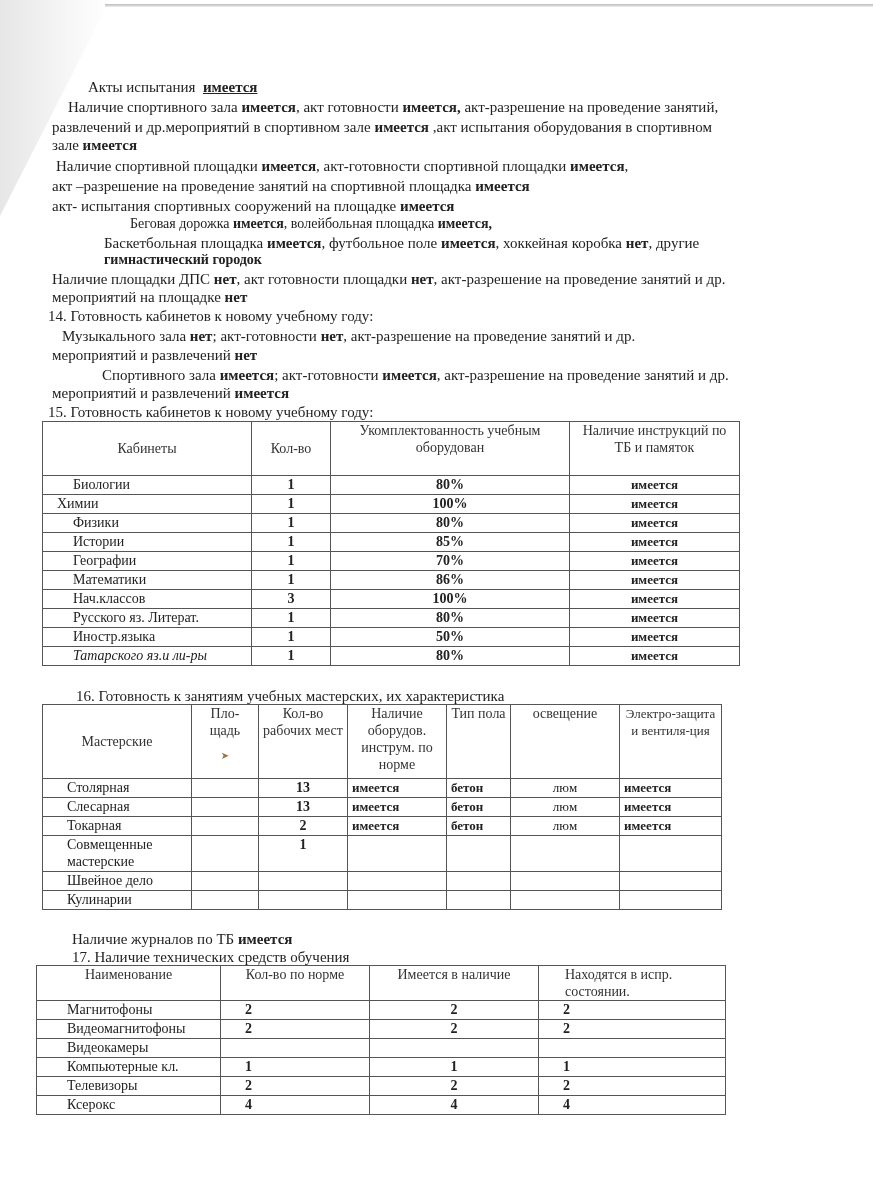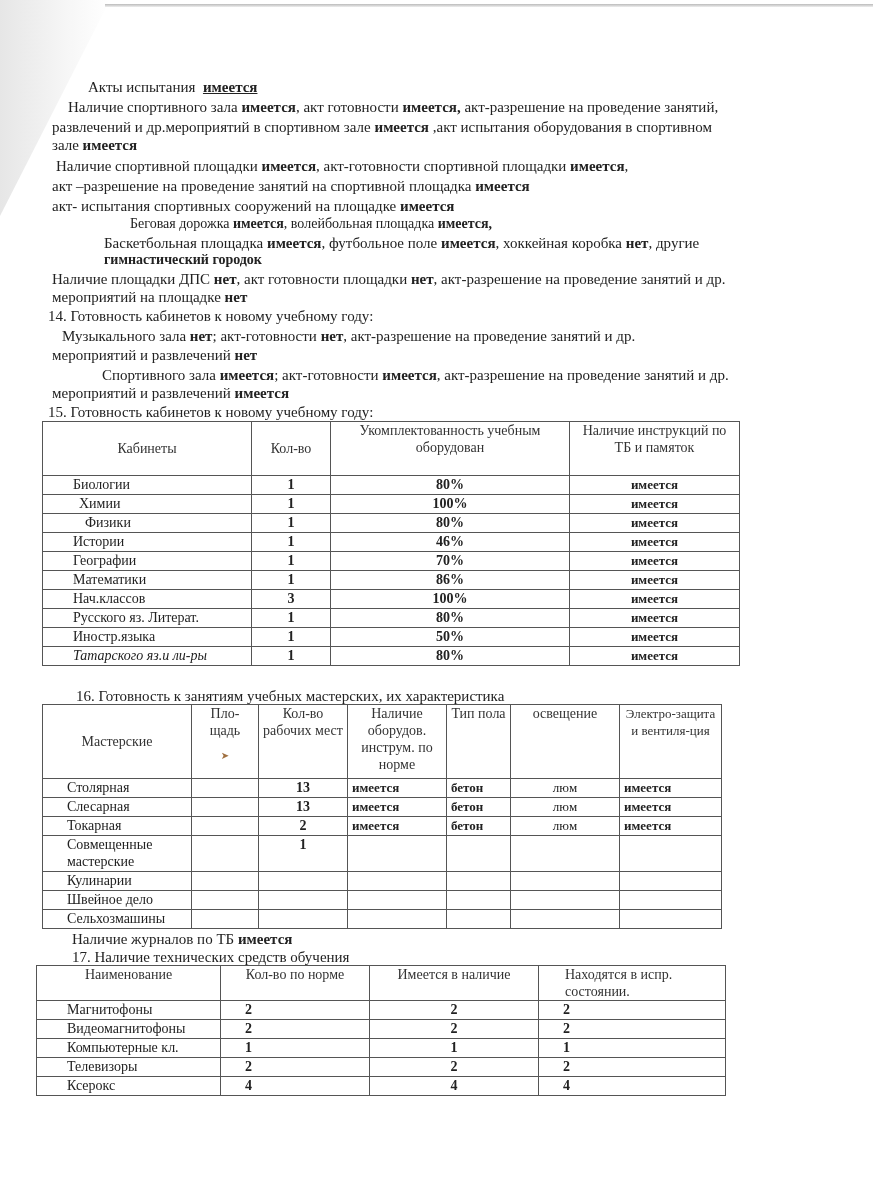--- a/index.html
+++ b/index.html
@@ -74,7 +74,7 @@
         <td class="c bold small">имеется</td>
       </tr>
       <tr style="height: 19px;">
-        <td style="padding-left: 36px;">Химии</td>
+        <td style="padding-left: 14px;">Химии</td>
         <td class="c bold">1</td>
         <td class="c bold">100%</td>
         <td class="c bold small">имеется</td>

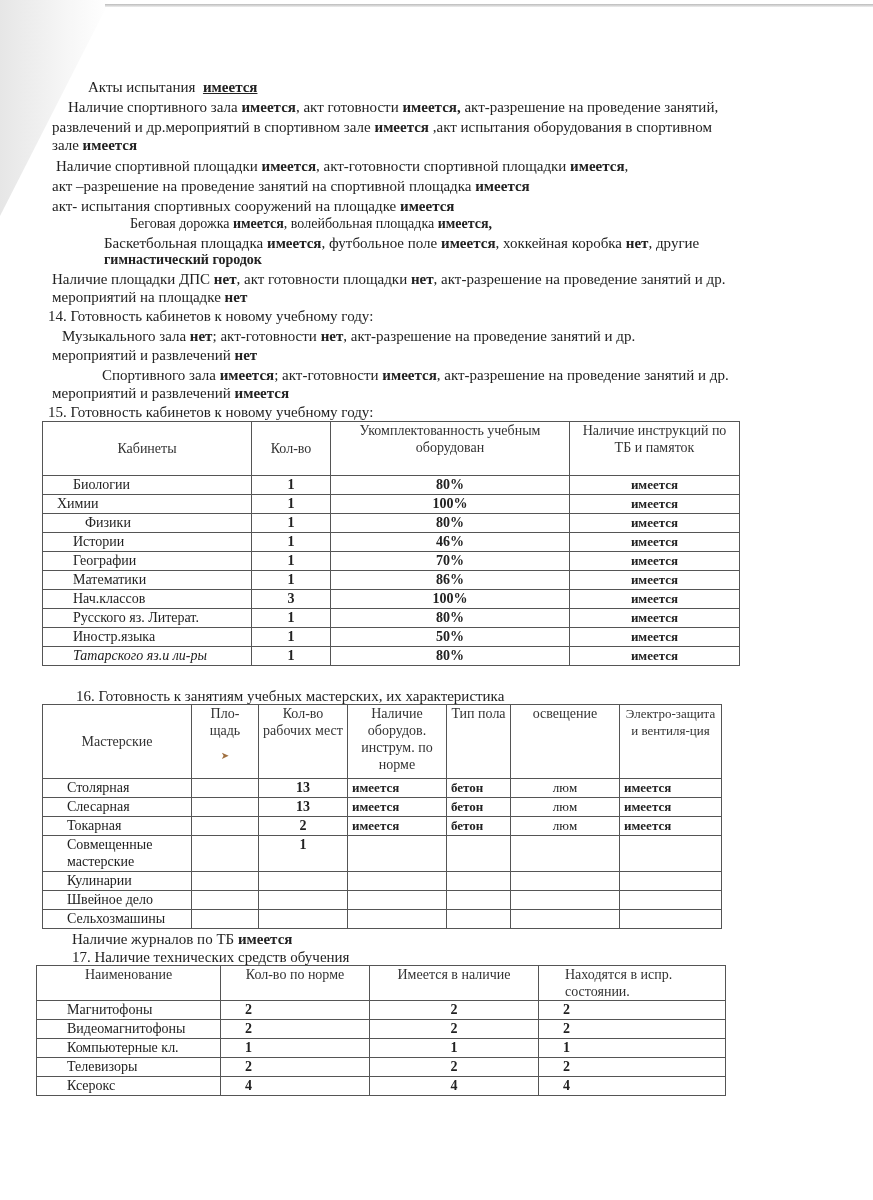--- a/index.html
+++ b/index.html
@@ -80,7 +80,7 @@
         <td class="c bold small">имеется</td>
       </tr>
       <tr style="height: 19px;">
-        <td style="padding-left: 42px;">Физики</td>
+        <td style="padding-left: 30px;">Физики</td>
         <td class="c bold">1</td>
         <td class="c bold">80%</td>
         <td class="c bold small">имеется</td>

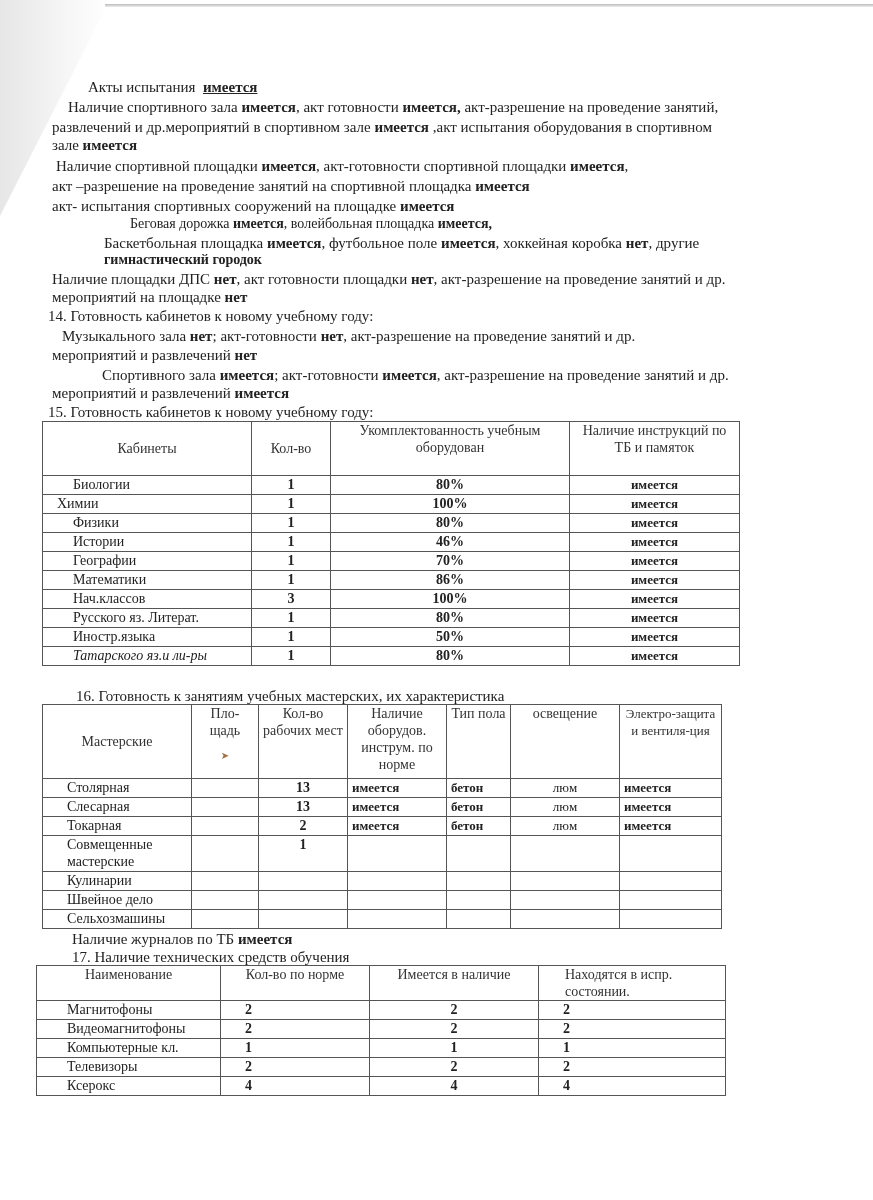--- a/index.html
+++ b/index.html
@@ -88,7 +88,7 @@
       <tr style="height: 19px;">
         <td style="padding-left: 30px;">Истории</td>
         <td class="c bold">1</td>
-        <td class="c bold">46%</td>
+        <td class="c bold">85%</td>
         <td class="c bold small">имеется</td>
       </tr>
       <tr style="height: 19px;">

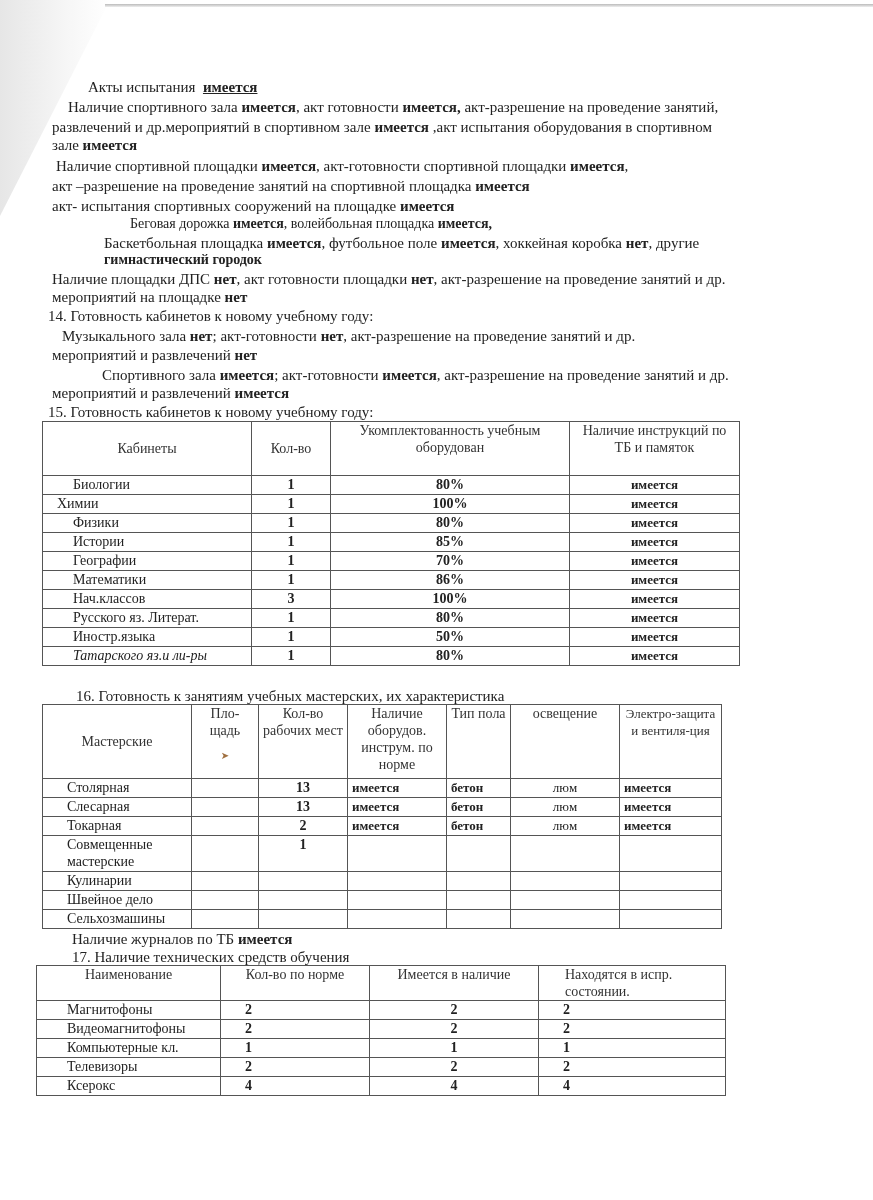--- a/index.html
+++ b/index.html
@@ -181,16 +181,16 @@
         <td class="bold small"></td>
       </tr>
       <tr style="height: 19px;">
+        <td style="padding-left: 24px;">Швейное дело</td>
+        <td></td>
+        <td class="c bold"></td>
+        <td class="bold small"></td>
+        <td class="bold small"></td>
+        <td class="c small"></td>
+        <td class="bold small"></td>
+      </tr>
+      <tr style="height: 19px;">
         <td style="padding-left: 24px;">Кулинарии</td>
-        <td></td>
-        <td class="c bold"></td>
-        <td class="bold small"></td>
-        <td class="bold small"></td>
-        <td class="c small"></td>
-        <td class="bold small"></td>
-      </tr>
-      <tr style="height: 19px;">
-        <td style="padding-left: 24px;">Швейное дело</td>
         <td></td>
         <td class="c bold"></td>
         <td class="bold small"></td>

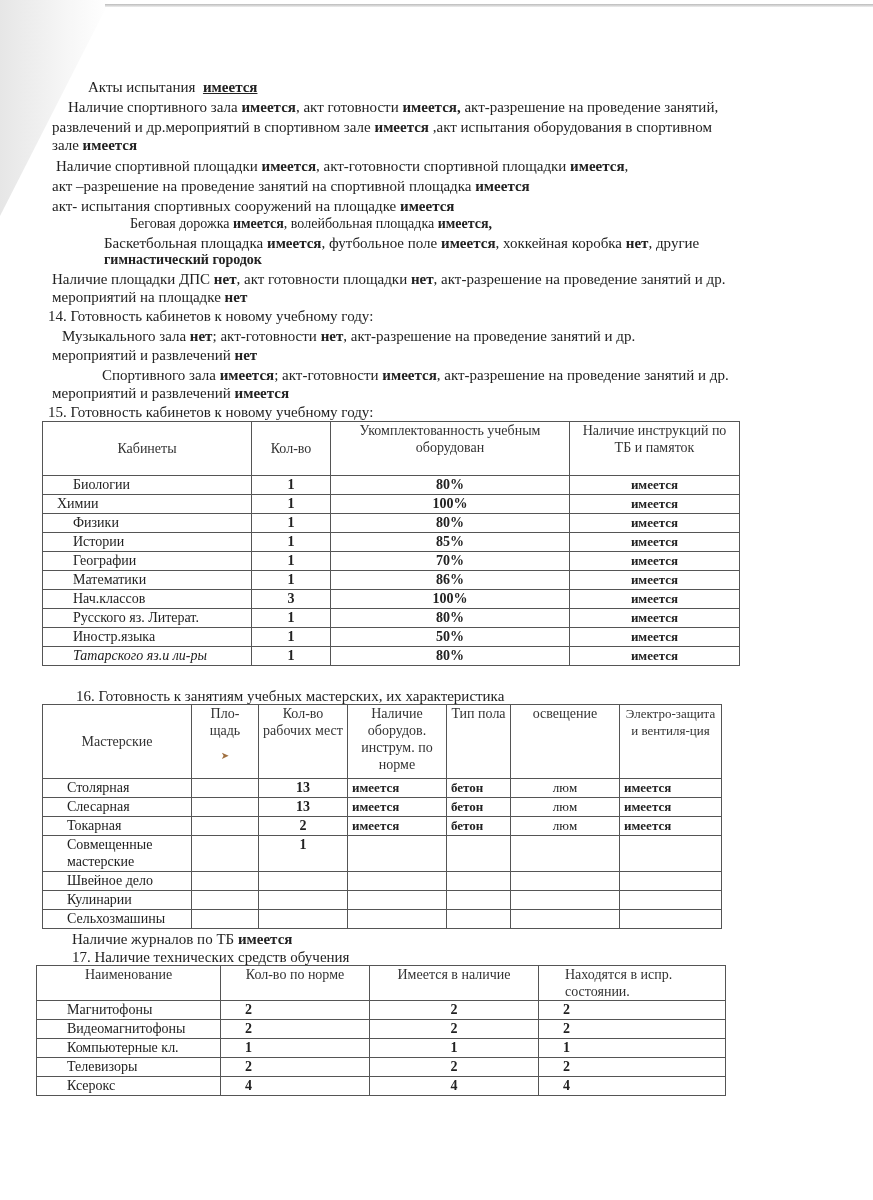--- a/index.html
+++ b/index.html
@@ -198,15 +198,6 @@
         <td class="c small"></td>
         <td class="bold small"></td>
       </tr>
-      <tr style="height: 19px;">
-        <td style="padding-left: 24px;">Сельхозмашины</td>
-        <td></td>
-        <td class="c bold"></td>
-        <td class="bold small"></td>
-        <td class="bold small"></td>
-        <td class="c small"></td>
-        <td class="bold small"></td>
-      </tr>
     </tbody>
 </table>
 <div class="p" style="left:72px;top:930px;"><span>Наличие журналов по ТБ </span><b>имеется</b></div>

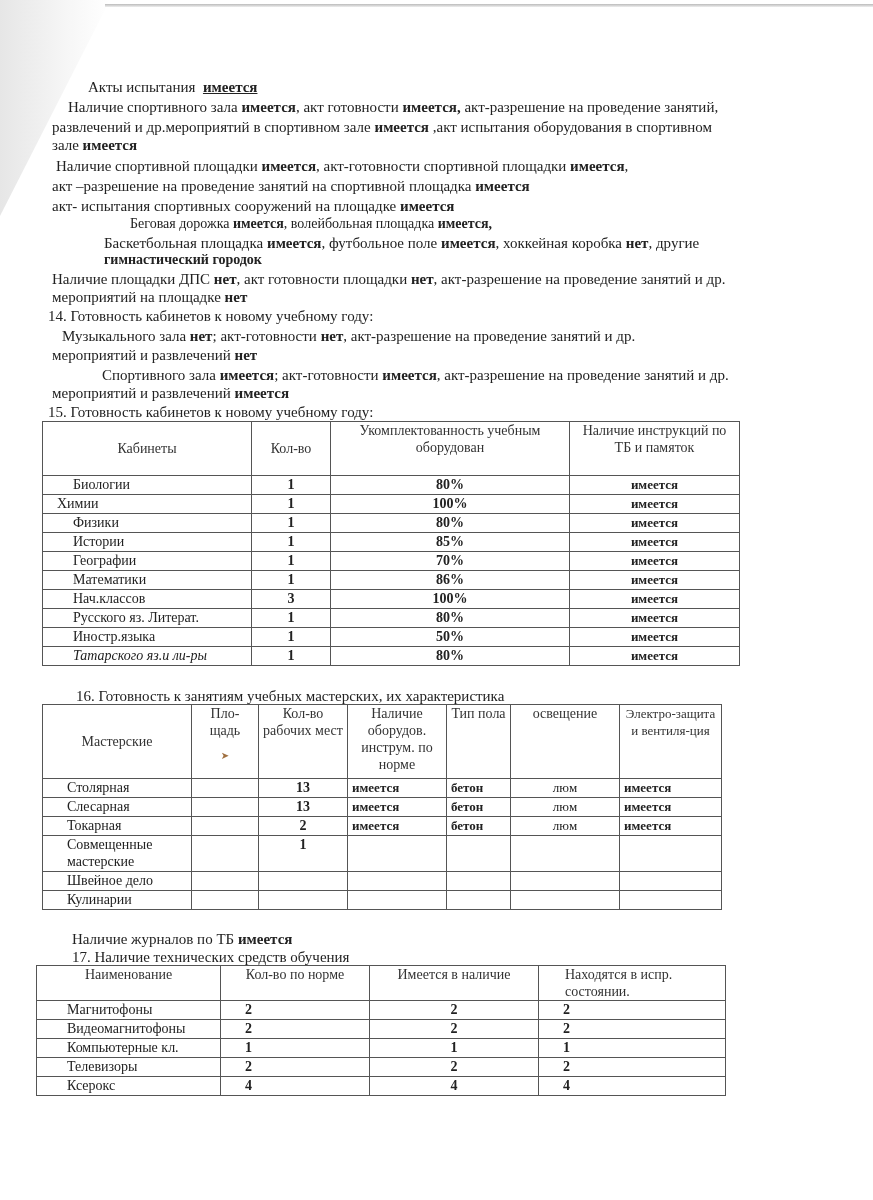--- a/index.html
+++ b/index.html
@@ -226,6 +226,12 @@
         <td class="bold" style="padding-left: 24px;">2</td>
       </tr>
       <tr style="height: 19px;">
+        <td style="padding-left: 30px;">Видеокамеры</td>
+        <td class="bold" style="padding-left: 24px;"></td>
+        <td class="c bold"></td>
+        <td class="bold" style="padding-left: 24px;"></td>
+      </tr>
+      <tr style="height: 19px;">
         <td style="padding-left: 30px;">Компьютерные кл.</td>
         <td class="bold" style="padding-left: 24px;">1</td>
         <td class="c bold">1</td>

